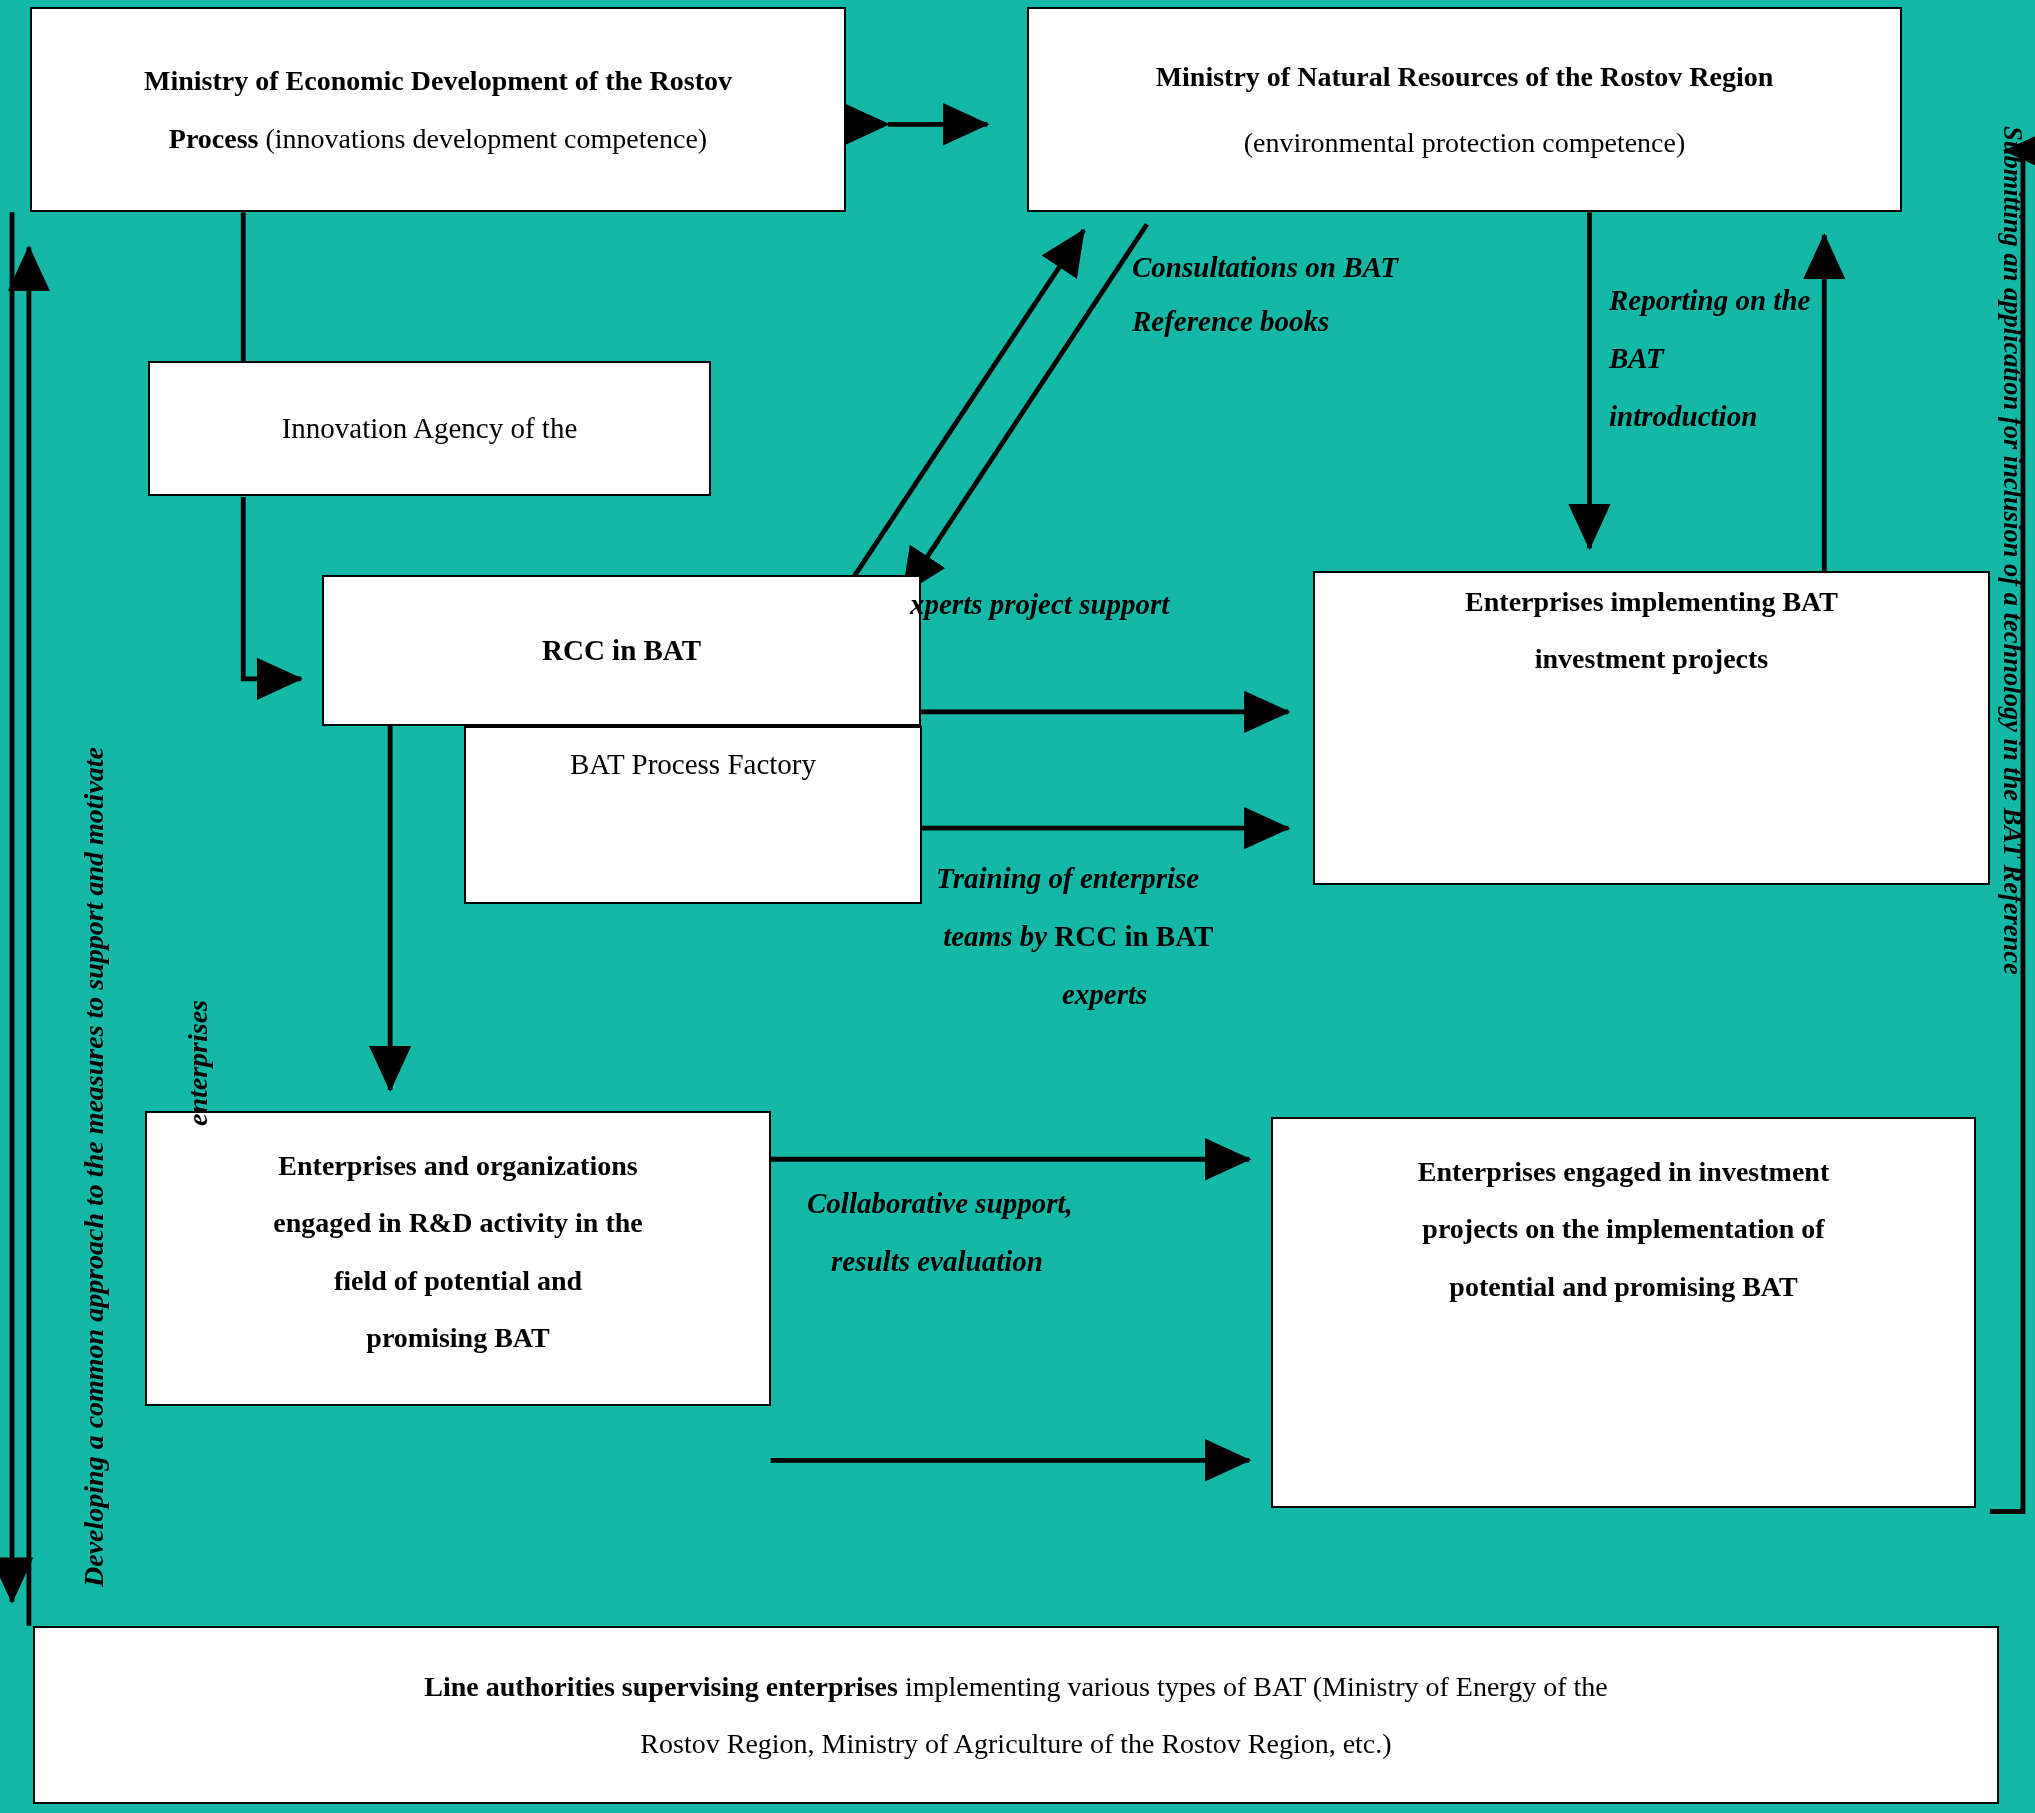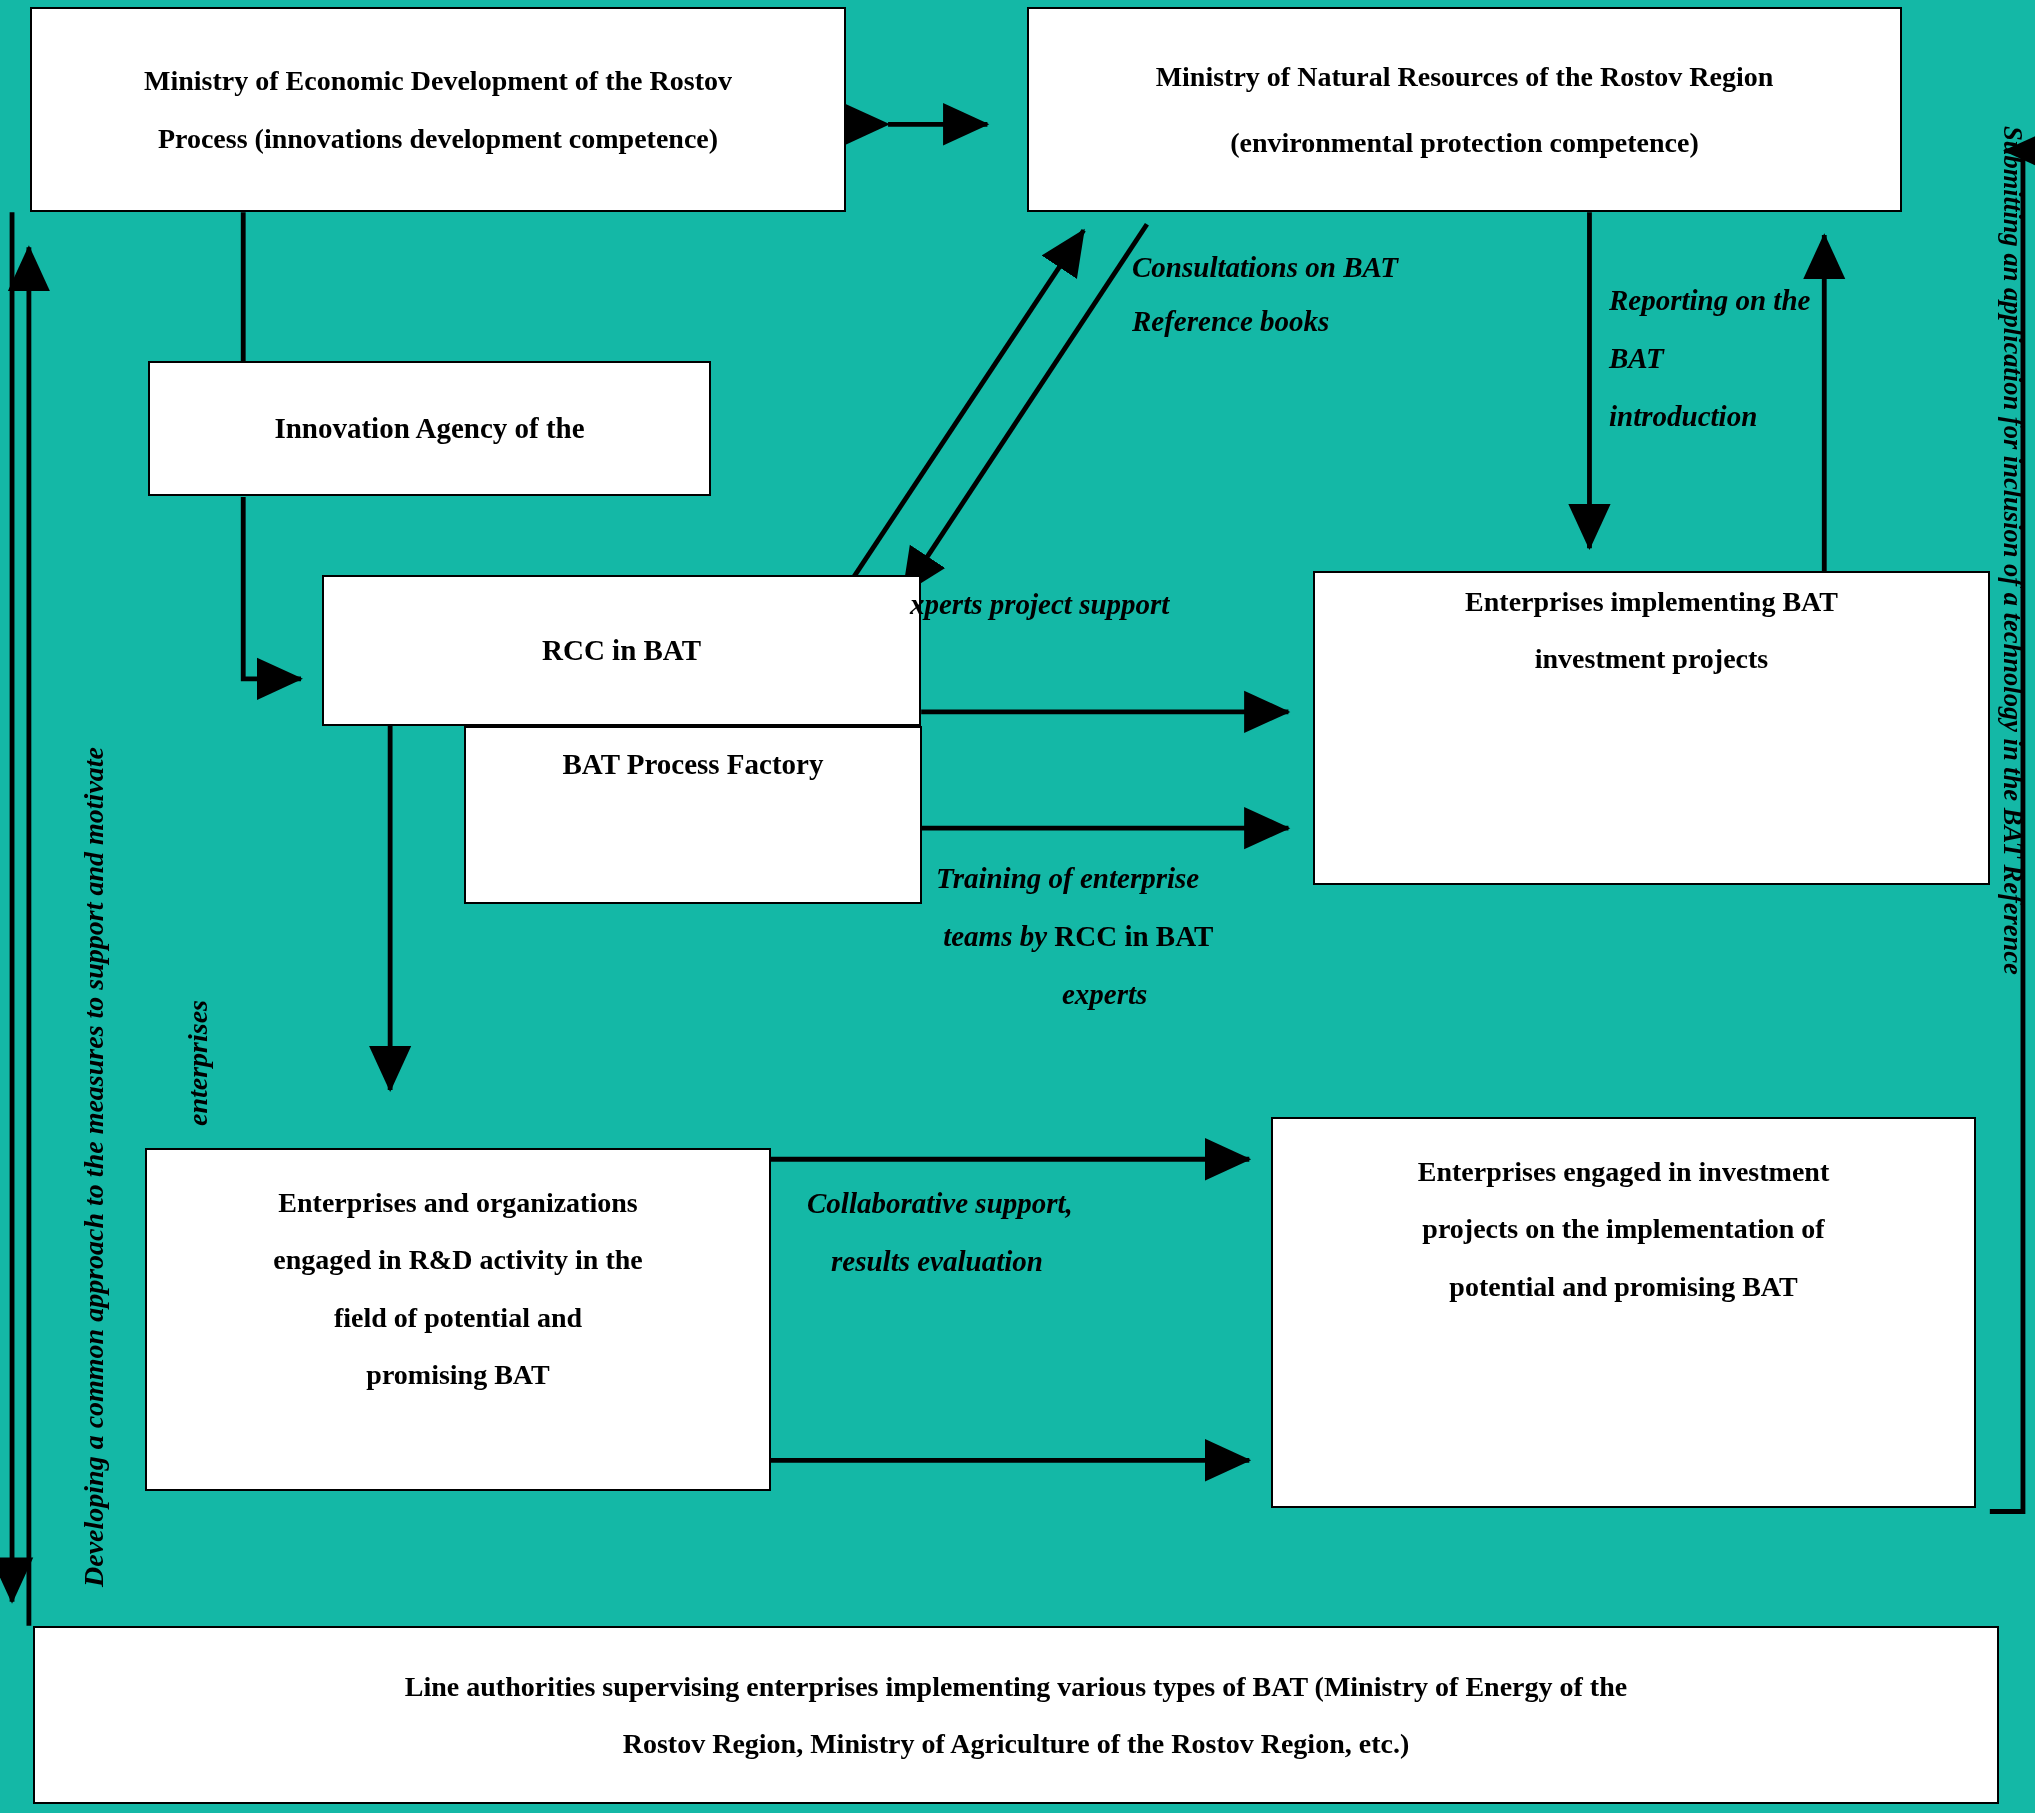--- a/index.html
+++ b/index.html
@@ -18,7 +18,7 @@
   .t44{font-size:26.5px;}
   .ttl{font-size:28px;line-height:2.05;}
   .ttl2{font-size:28px;line-height:2.35;}
-  .plain{font-weight:bold;}
+  .plain{font-weight:normal;}
 </style>
 </head>
 <body>

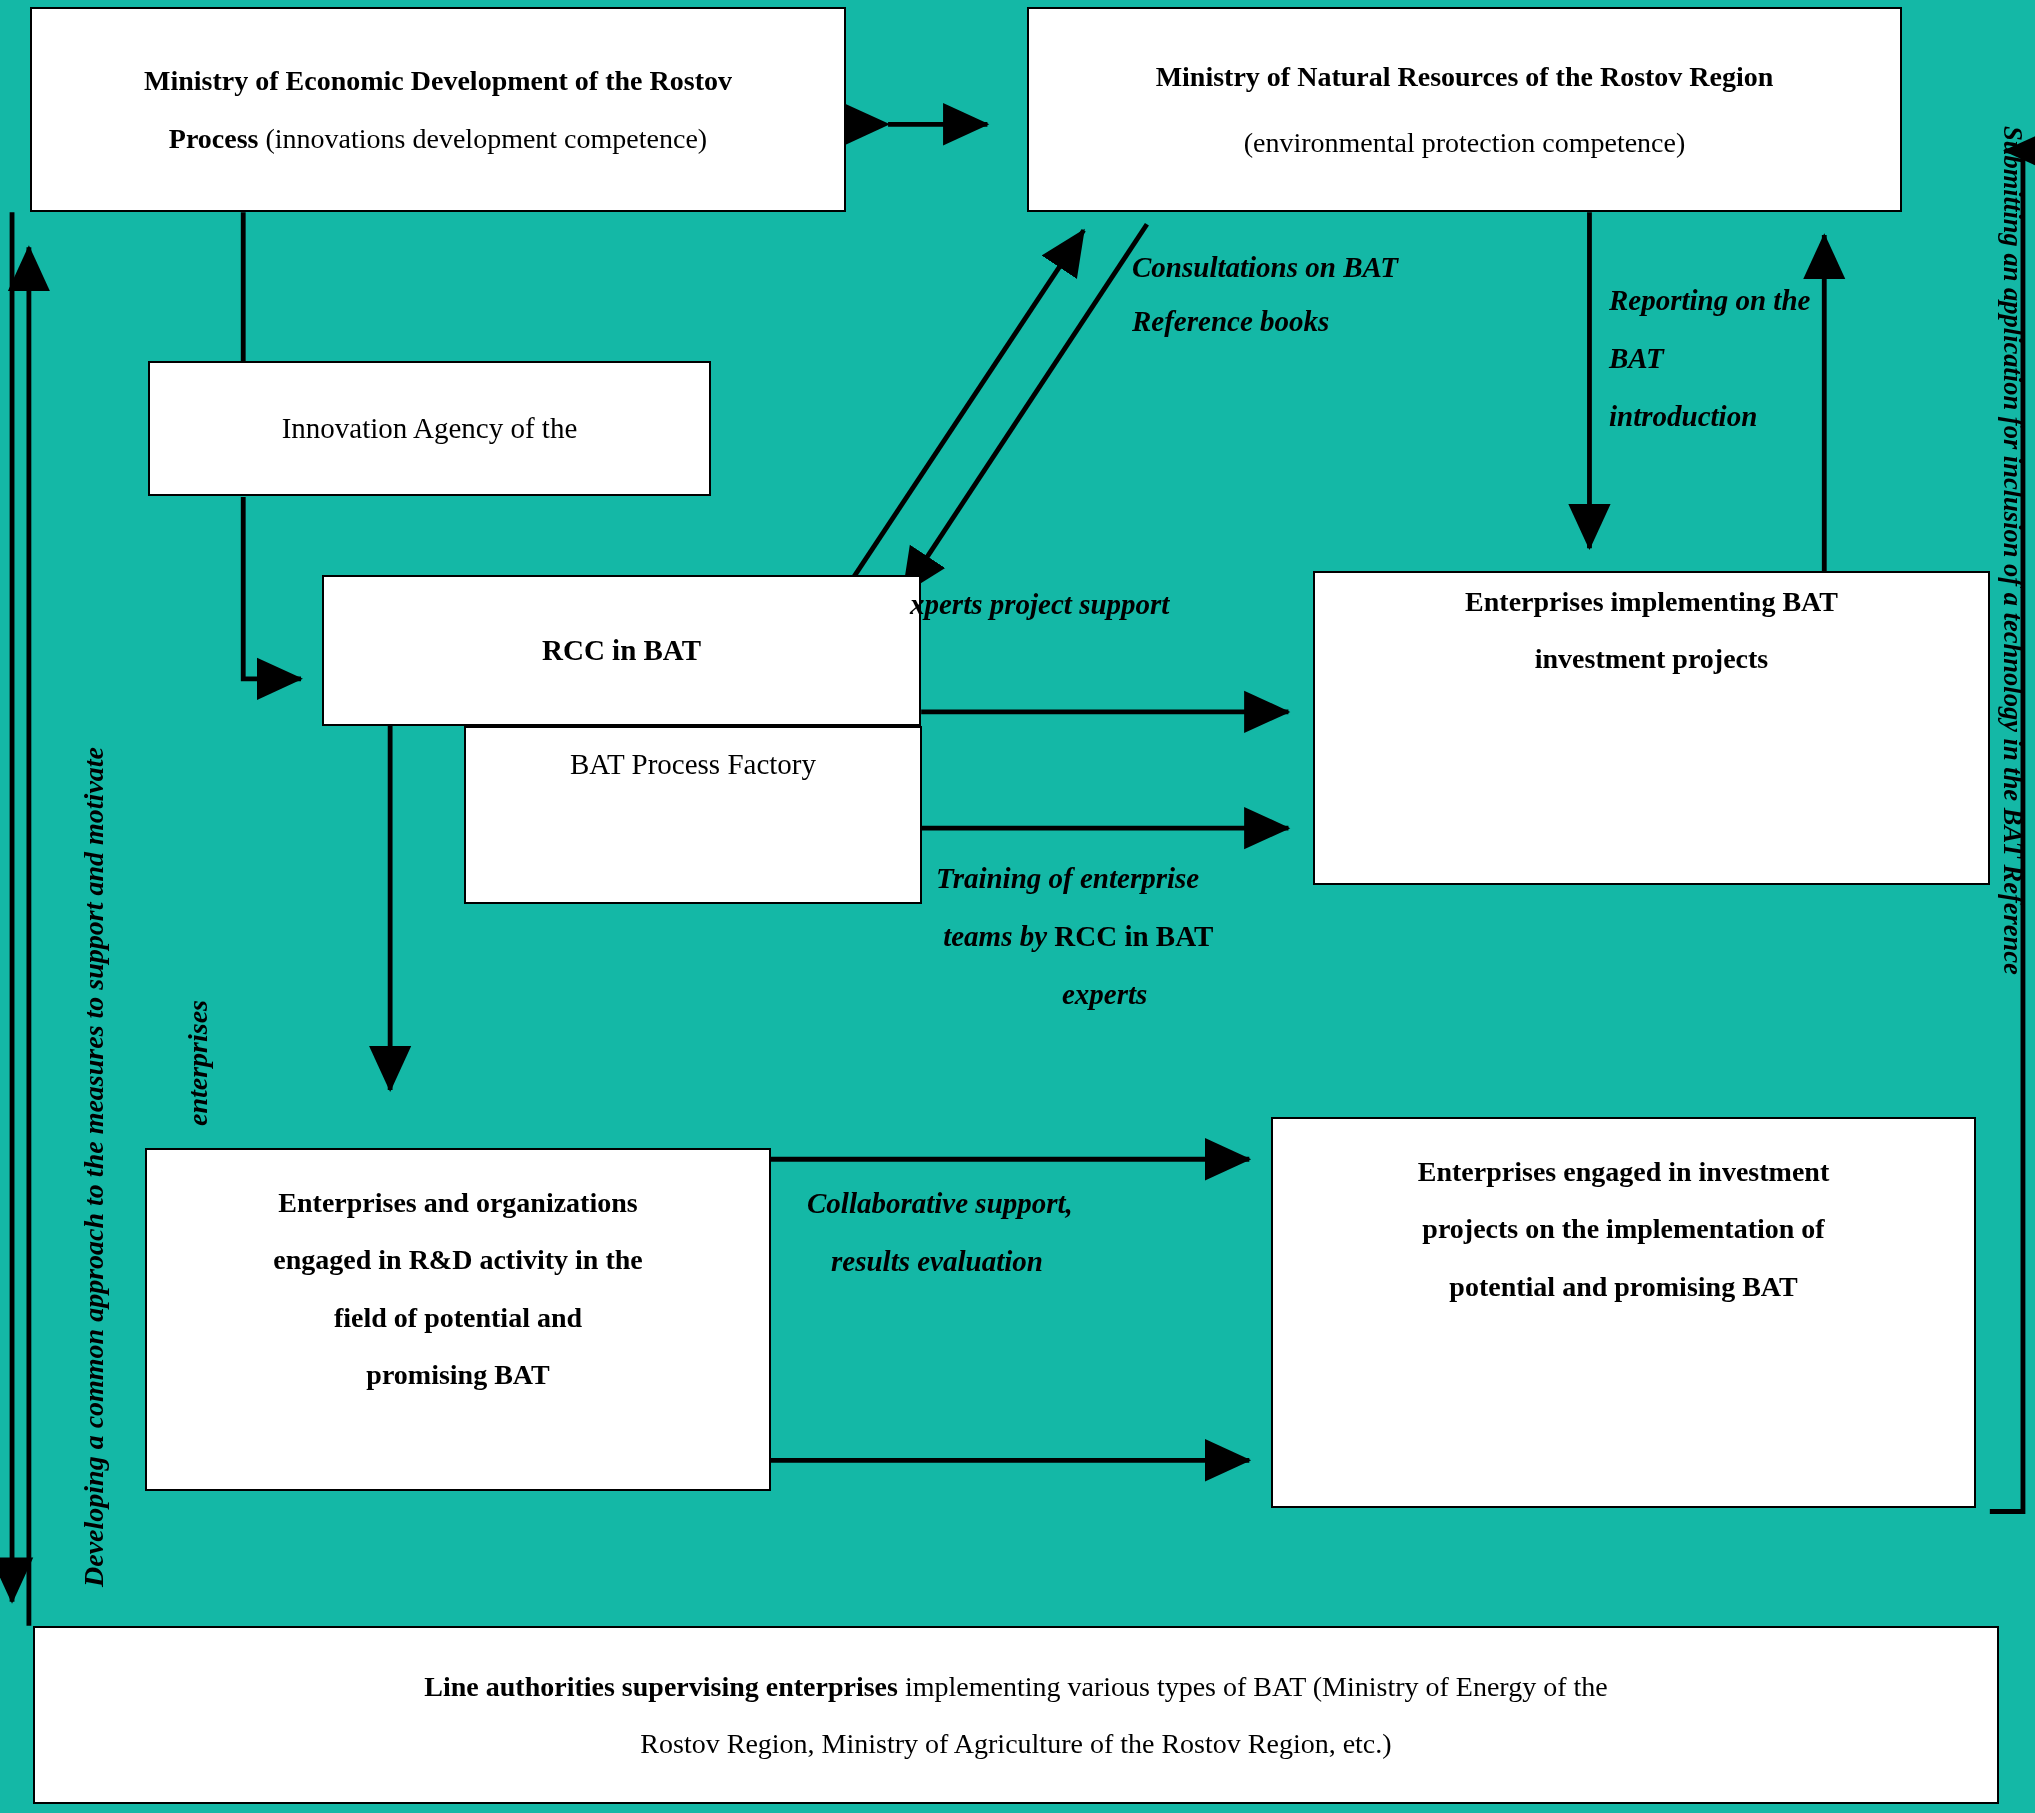--- a/index.html
+++ b/index.html
@@ -99,7 +99,7 @@
     </div>
   </div>
 
-  <div class="bx" style="left:145px;top:1148px;width:626px;height:343px;align-items:flex-start;justify-content:center;">
+  <div class="bx" style="left:145px;top:1111px;width:626px;height:295px;align-items:flex-start;justify-content:center;">
     <div class="inner ttl" style="padding-top:24px;">
       <div><span class="b">Enterprises and organizations</span></div>
       <div><span class="b">engaged in R&amp;D activity in the</span></div>

